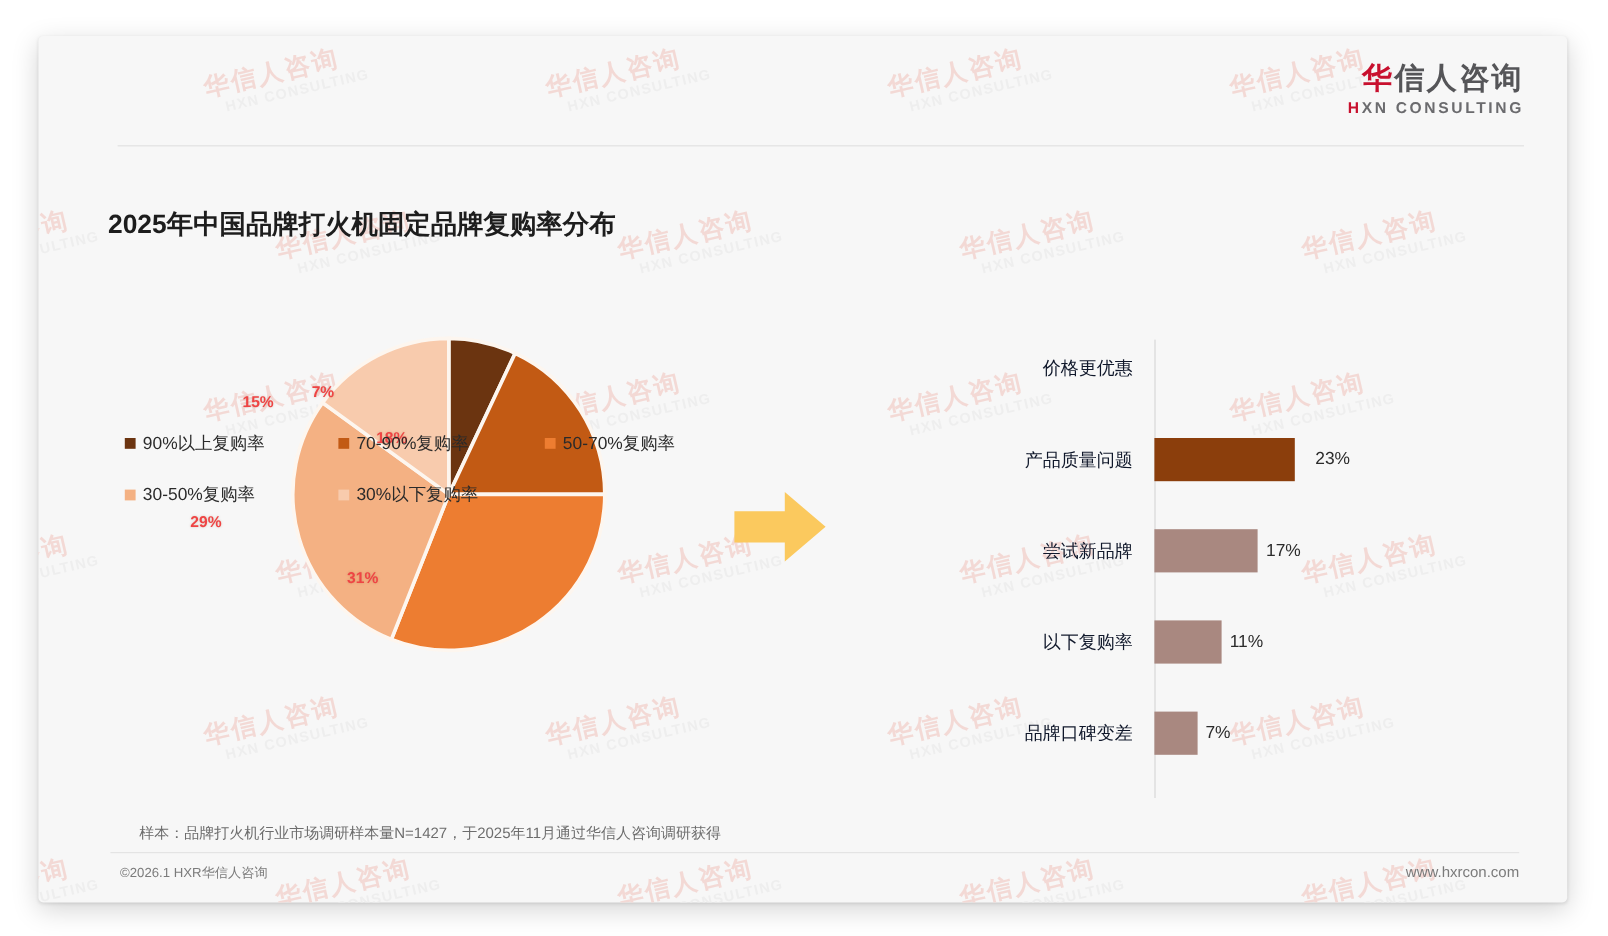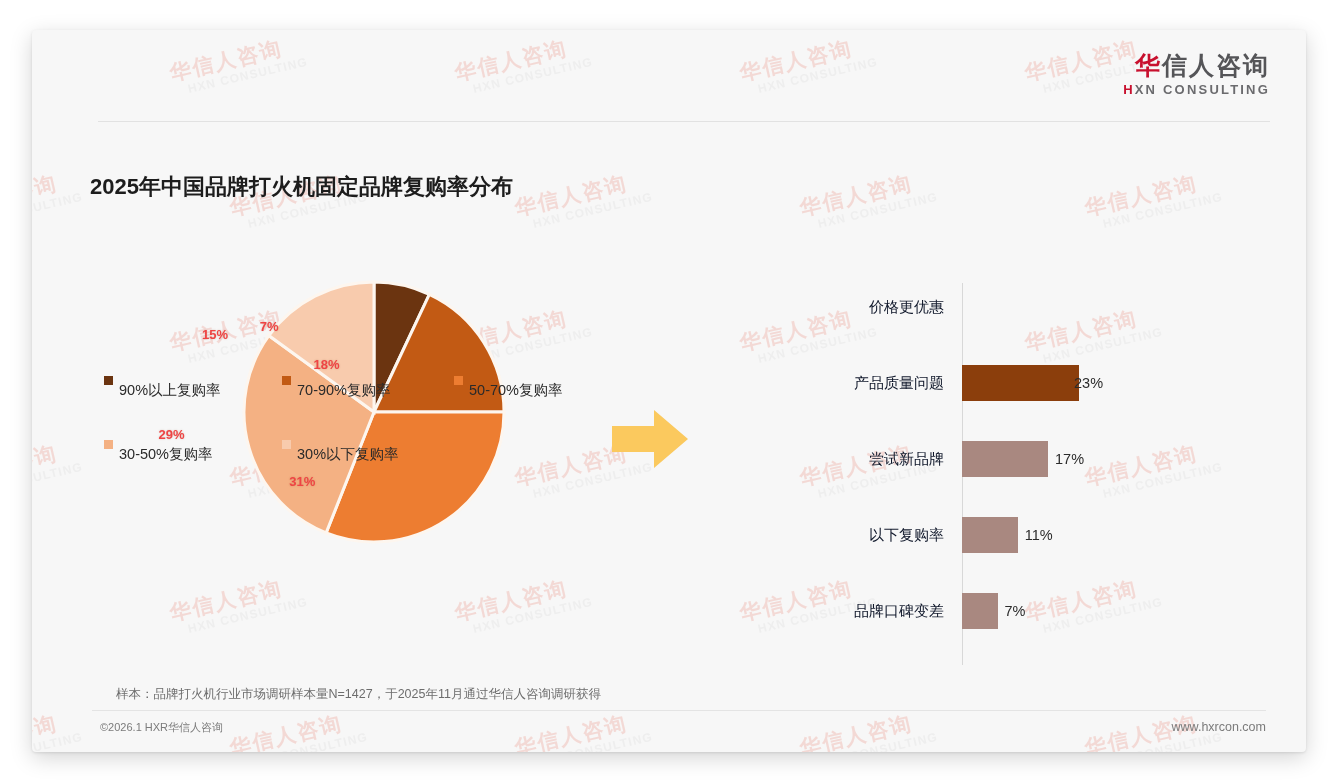--- a/index.html
+++ b/index.html
@@ -87,7 +87,7 @@
   .legend-row { display: flex; align-items: flex-start; margin-bottom: 24px; }
   .legend-item { display: flex; align-items: center; white-space: nowrap; }
   .legend-swatch { width: 9px; height: 9px; margin-right: 6px; flex: none; }
-  .legend-text { font-size: 14.5px; color: #2a2a2a; margin-top: 21px; }
+  .legend-text { font-size: 14.5px; color: #2a2a2a; }
 
   
   .arrow { position: absolute; left: 578px; top: 378px; z-index: 3; }

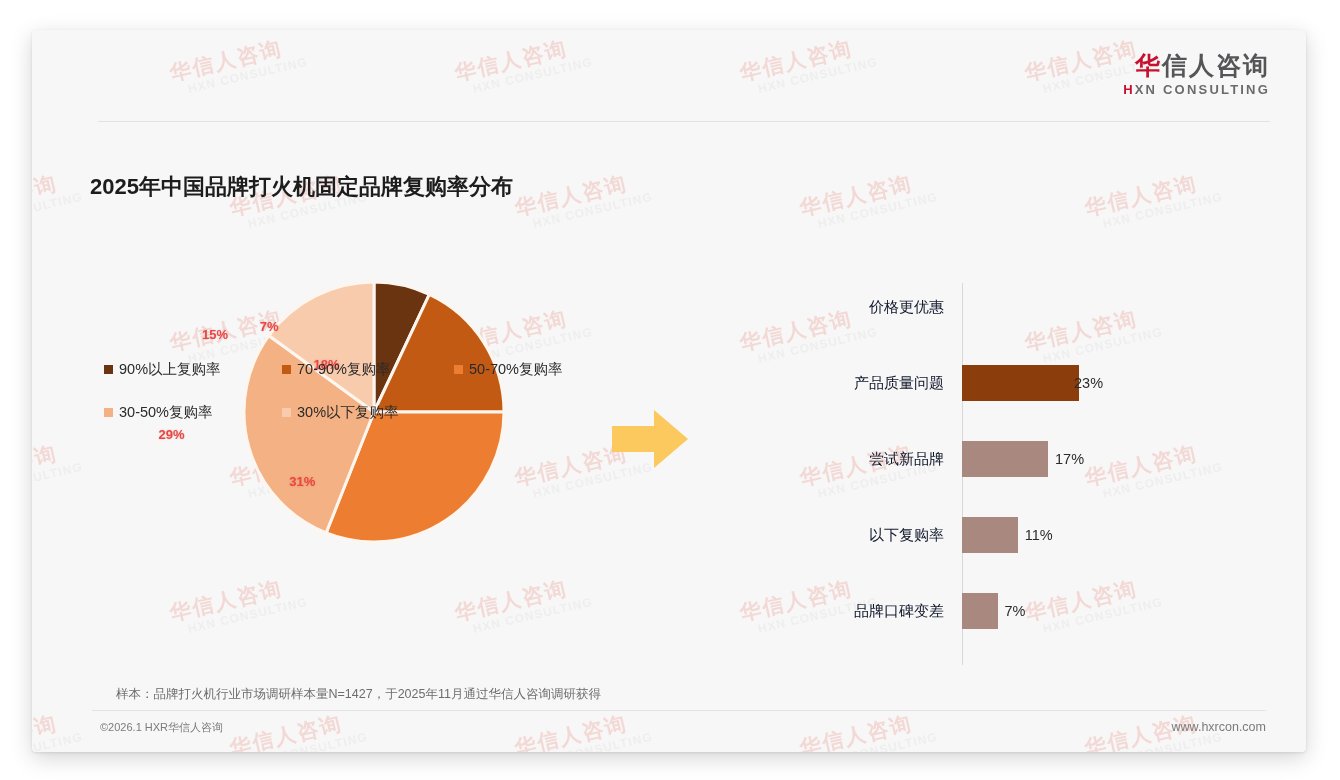--- a/index.html
+++ b/index.html
@@ -320,7 +320,7 @@
           <div class="bar-cat">产品质量问题</div>
           <div class="bar-track">
             <div class="bar-fill" style="width: 116.643px; background: rgb(139, 62, 12);"></div>
-            <div class="bar-val" style="left: 121px;">23%</div>
+            <div class="bar-val" style="left: 143px;">23%</div>
           </div>
         </div>
         <div class="bar-row" style="top: 196px; justify-content: flex-end;">

